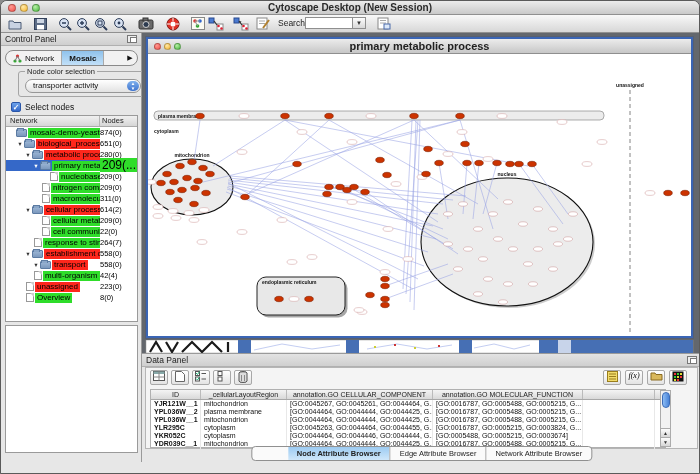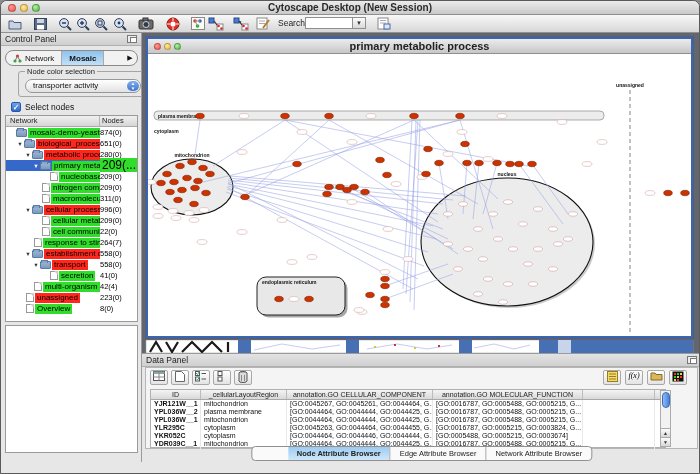--- a/index.html
+++ b/index.html
@@ -330,7 +330,7 @@
             <span class="tri">▼</span>
             <span class="fico folder"></span>
             <span class="chip red">cellular process</span>
-            <span class="tnodes">996(0)</span>
+            <span class="tnodes">614(2)</span>
           </div>
           <div class="tree-row">
             <span style="flex: 0 0 auto; width: 26px;"></span>

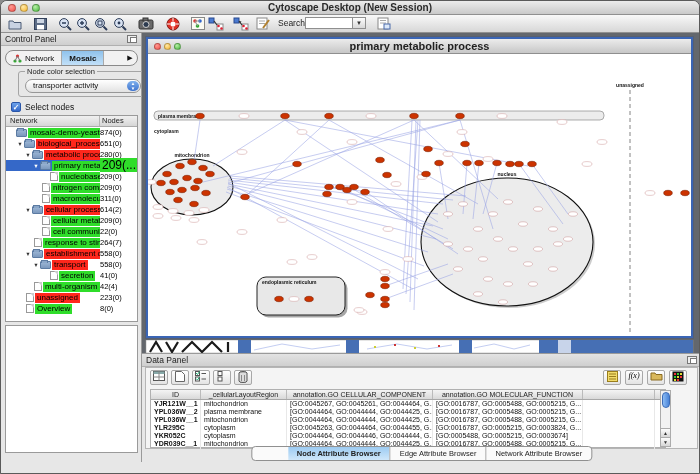--- a/index.html
+++ b/index.html
@@ -366,13 +366,6 @@
             <span class="fico folder"></span>
             <span class="chip red">transport</span>
             <span class="tnodes">558(0)</span>
-          </div>
-          <div class="tree-row">
-            <span style="flex: 0 0 auto; width: 34px;"></span>
-            <span class="tri"></span>
-            <span class="fico file"></span>
-            <span class="chip green">secretion</span>
-            <span class="tnodes">41(0)</span>
           </div>
           <div class="tree-row">
             <span style="flex: 0 0 auto; width: 18px;"></span>

